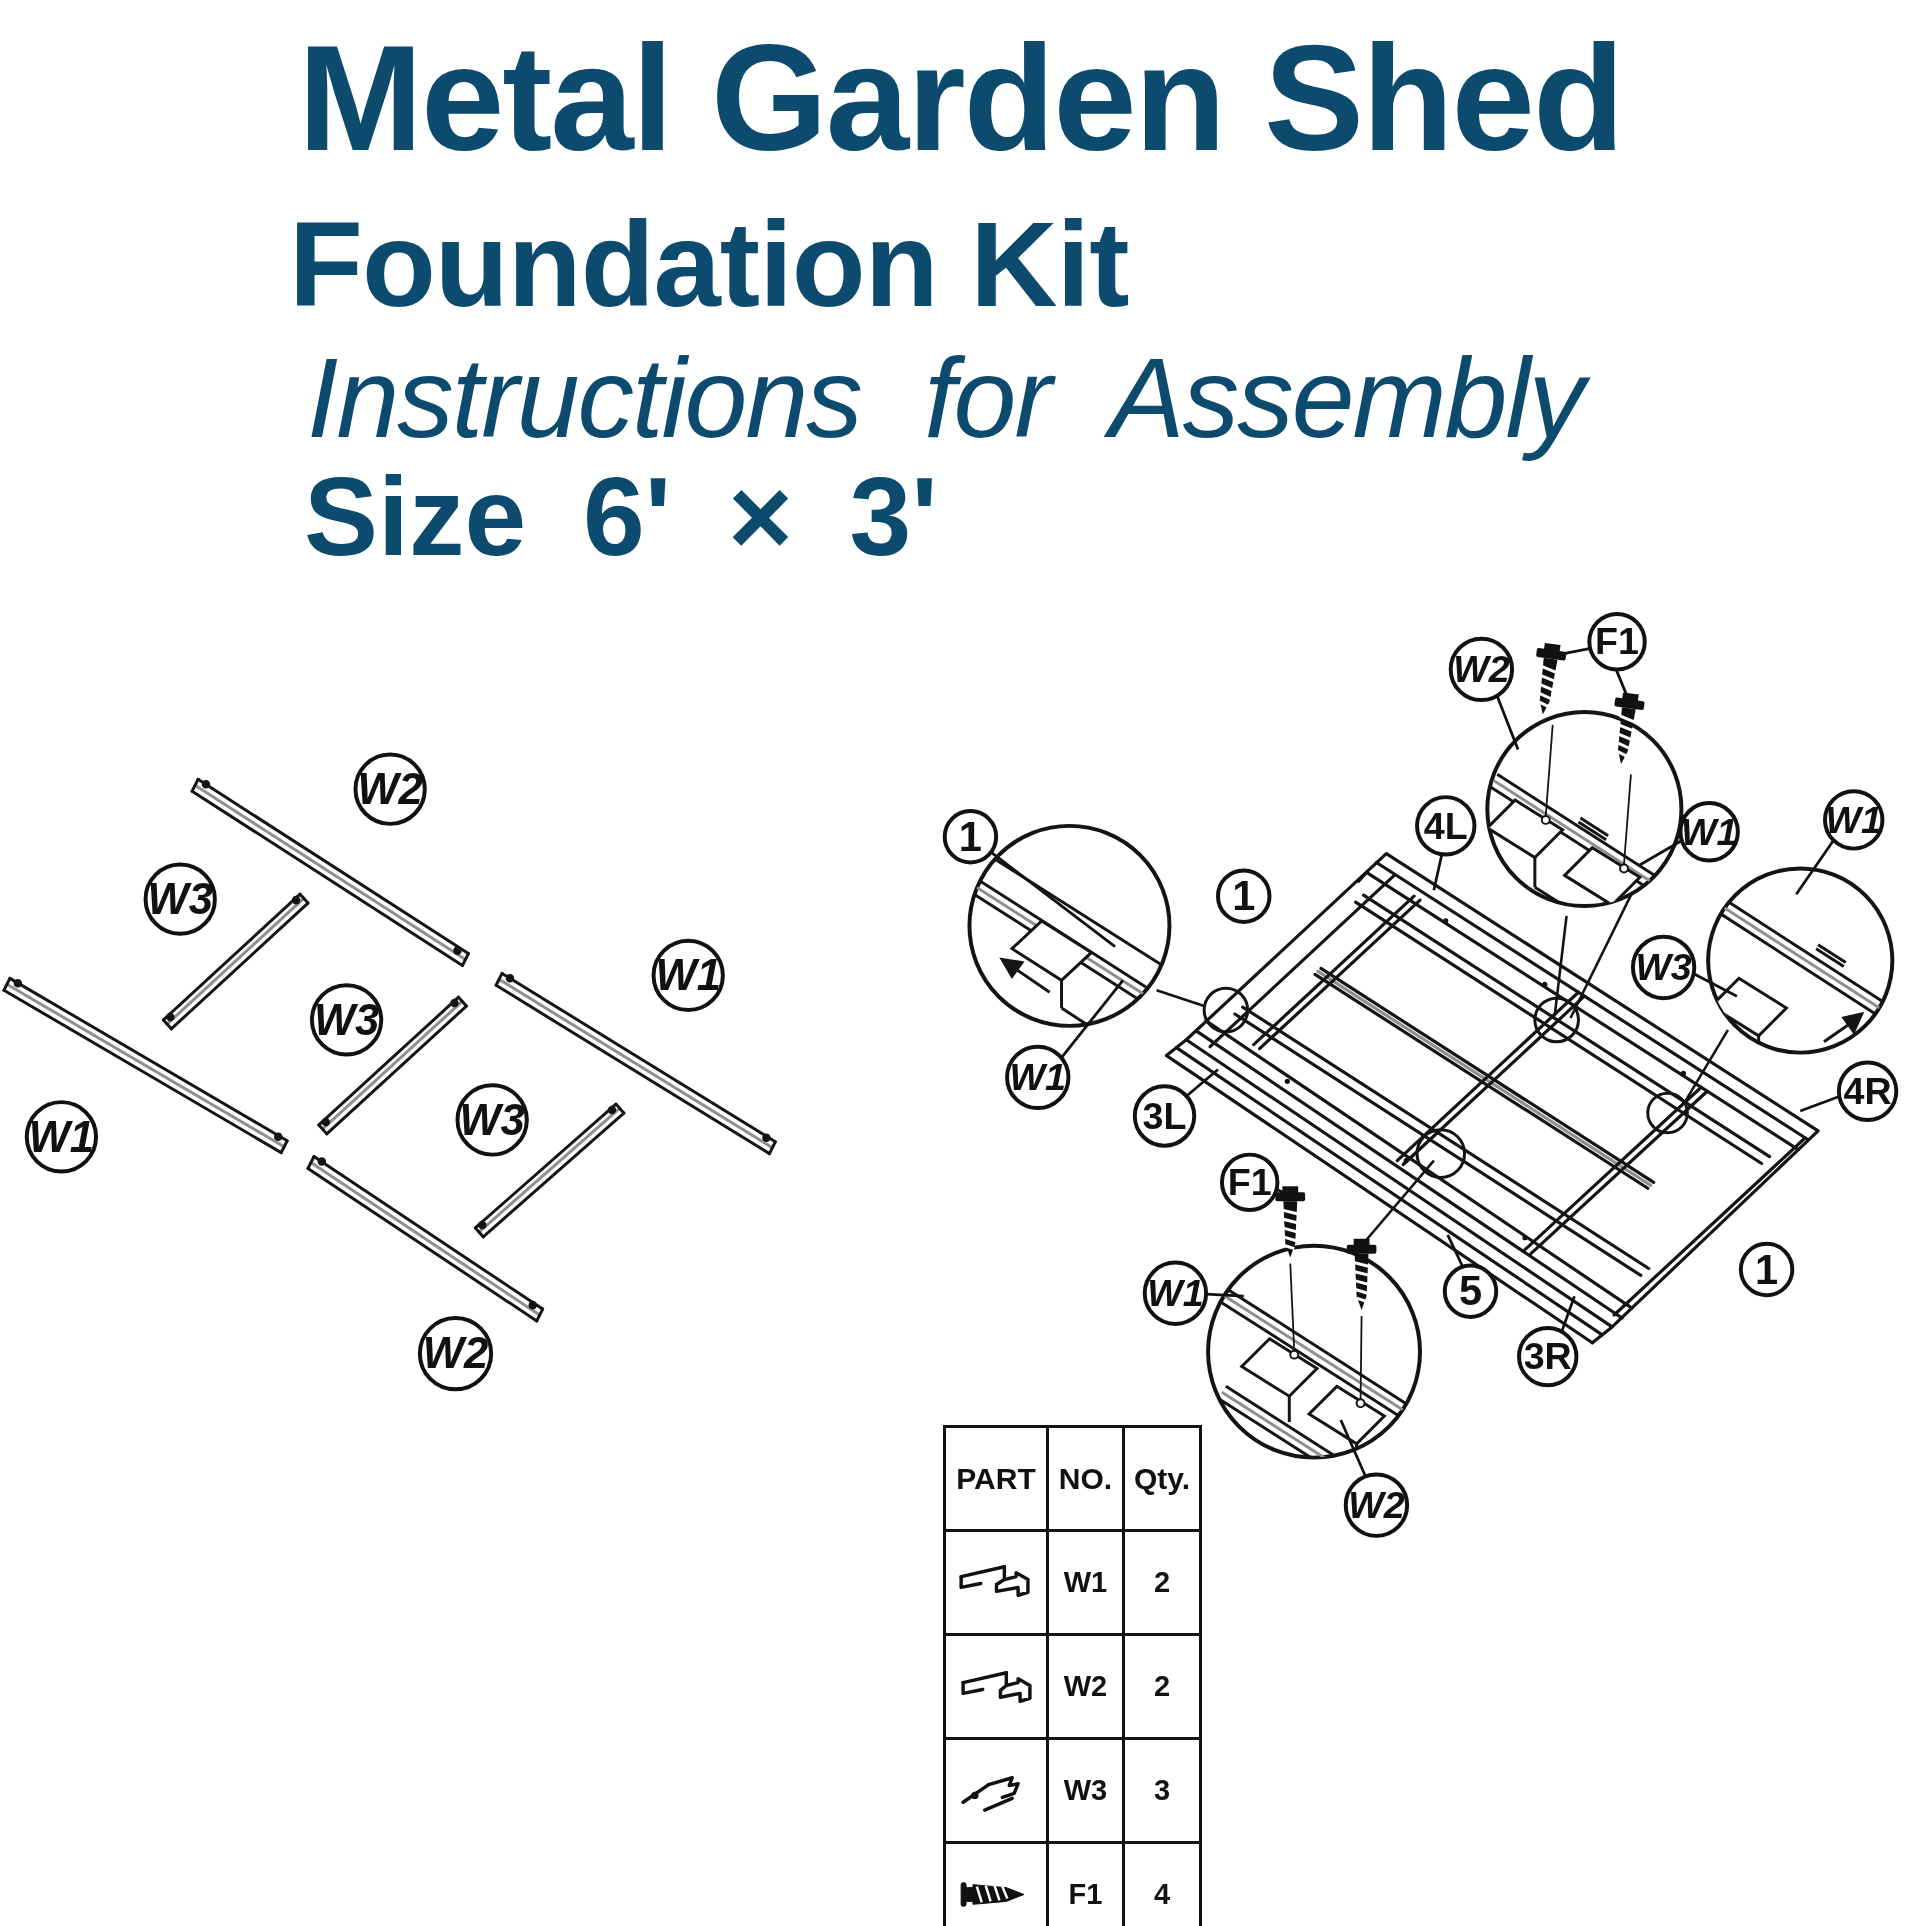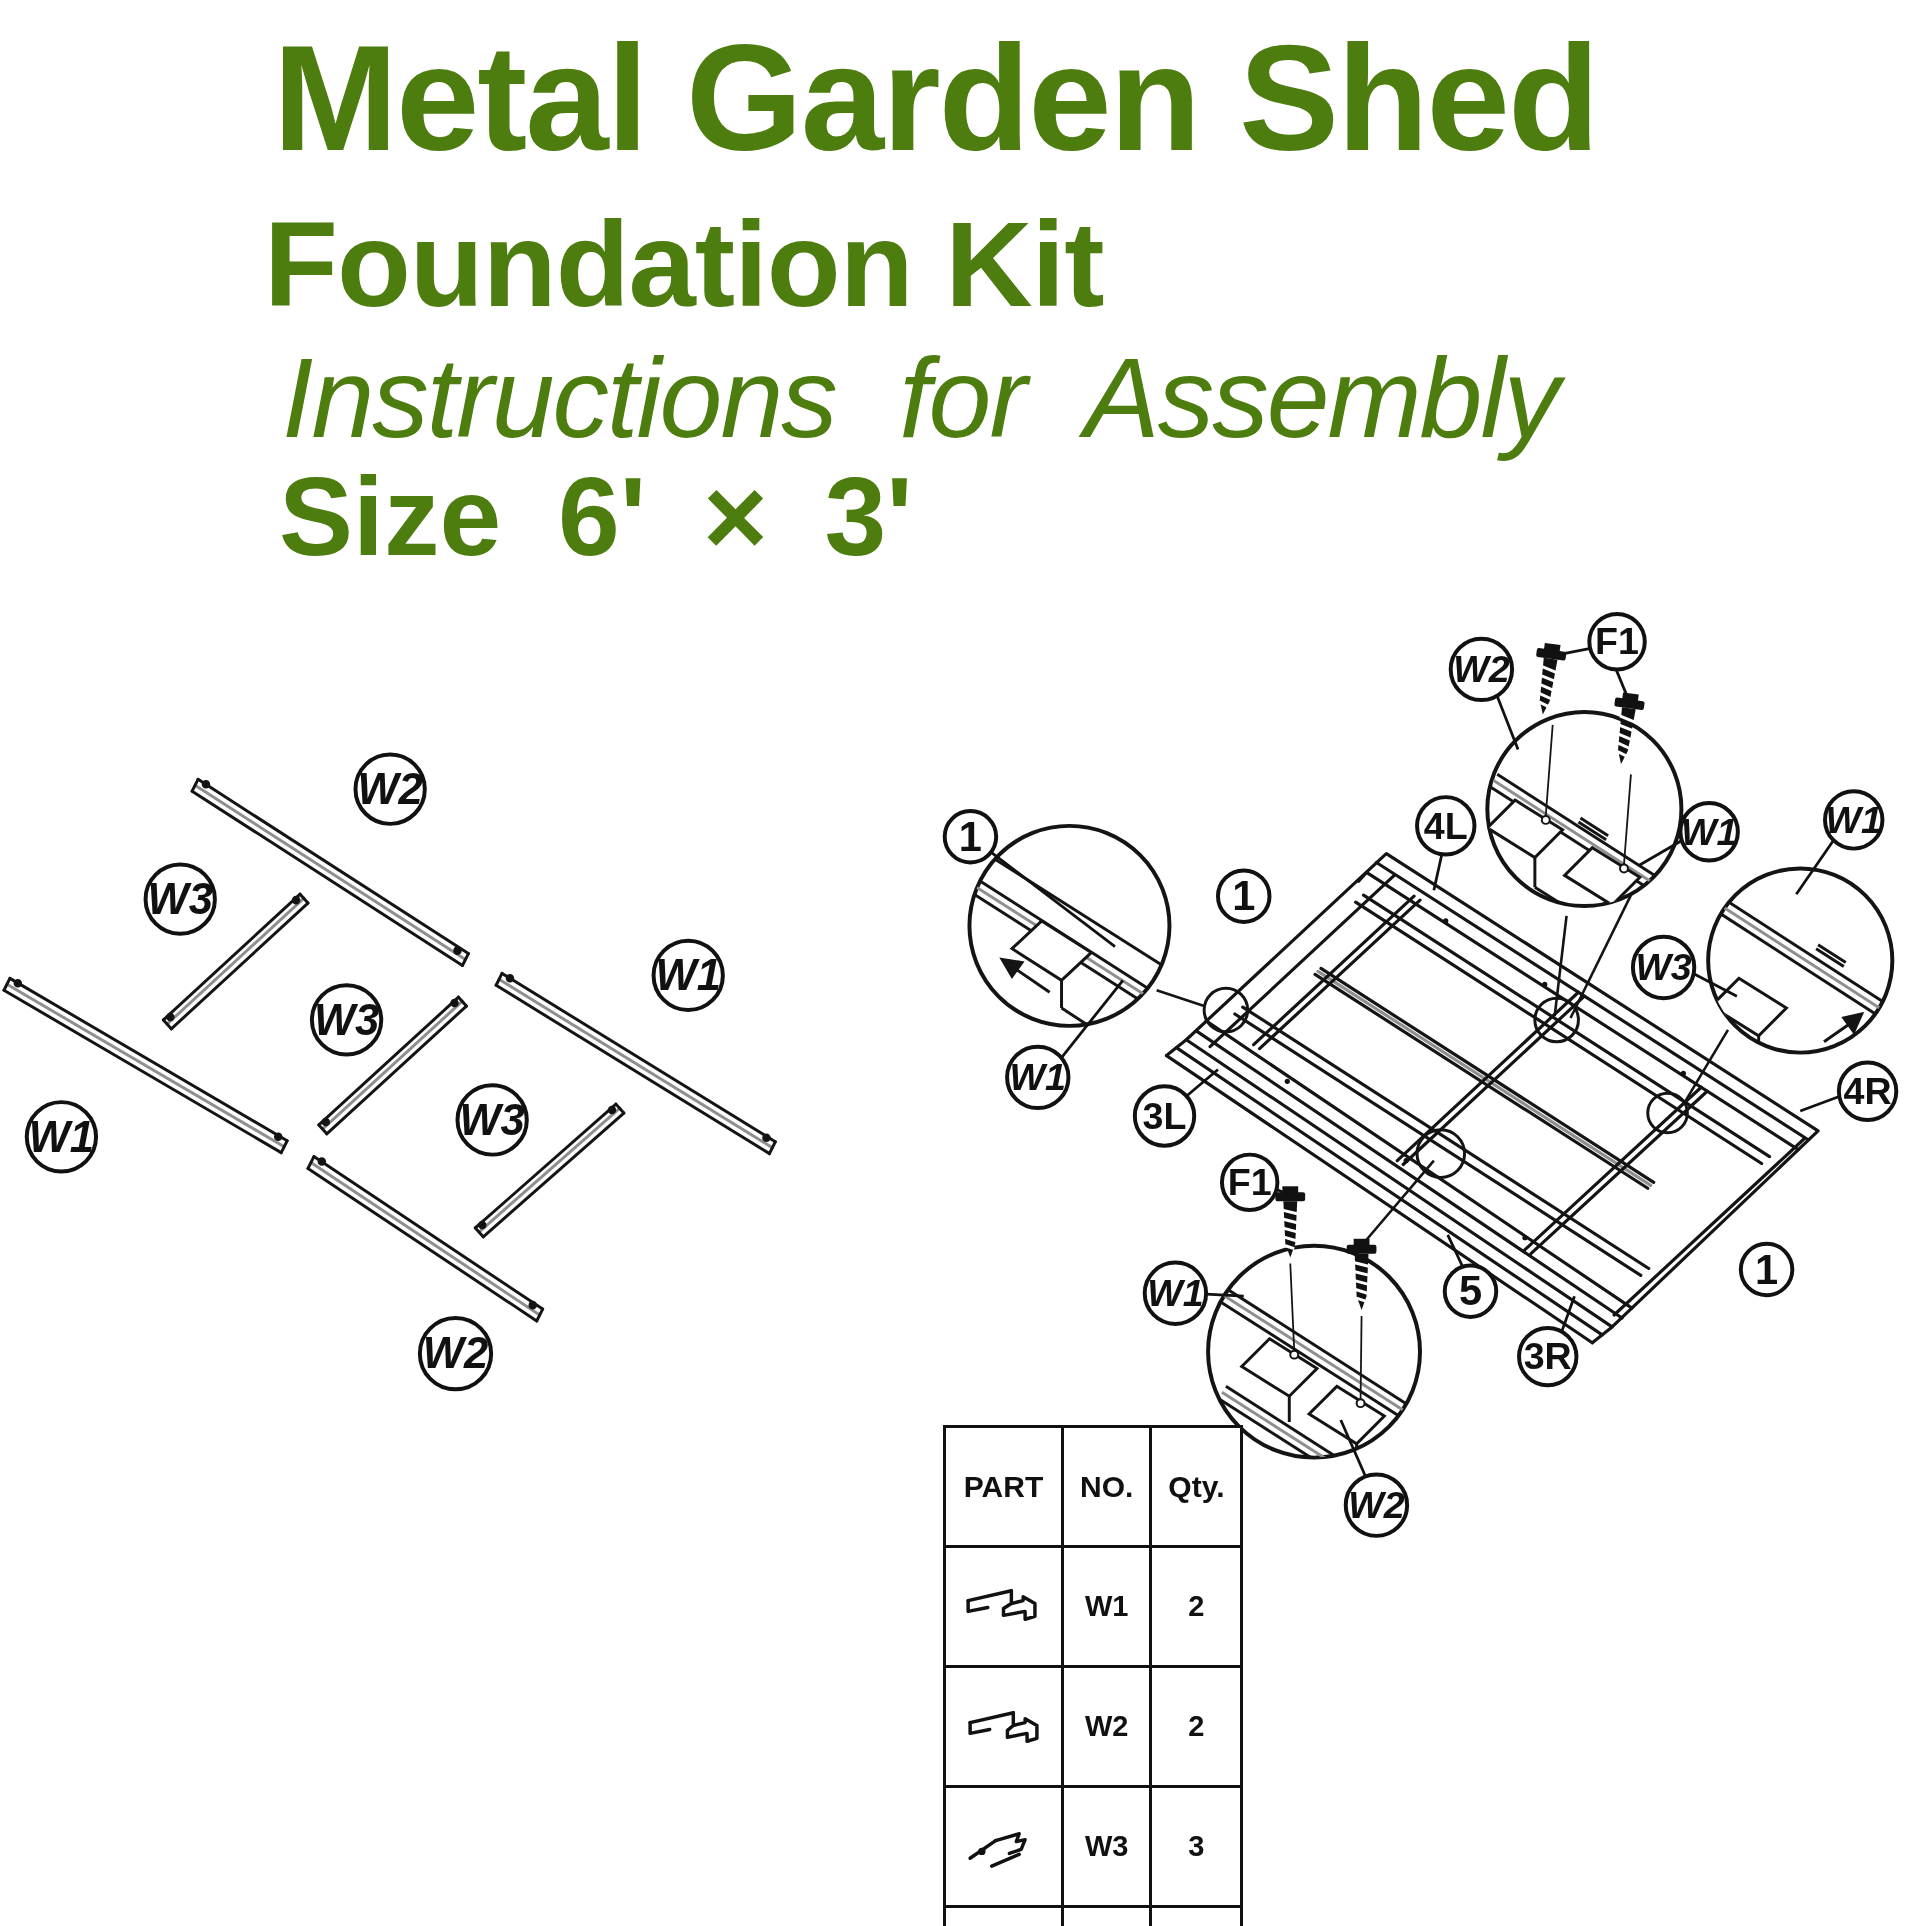--- a/index.html
+++ b/index.html
@@ -5,7 +5,7 @@
   html,body{margin:0;padding:0;background:#fff;}
   body{width:1927px;height:1927px;position:relative;overflow:hidden;
        font-family:"Liberation Sans","DejaVu Sans",sans-serif;color:#111;}
-  .title-line{position:absolute;white-space:nowrap;color:#4d7c0f;}
+  .title-line{position:absolute;white-space:nowrap;color:#0c4a6e;margin-left:25px;}
   #t1{left:273px;top:12px;font-size:150px;font-weight:bold;letter-spacing:-2px;}
   #t2{left:264px;top:194px;font-size:121px;font-weight:bold;letter-spacing:-1px;}
   #t3{left:282px;top:333px;font-size:113px;font-weight:normal;word-spacing:34px;letter-spacing:-2px;font-style:italic;}

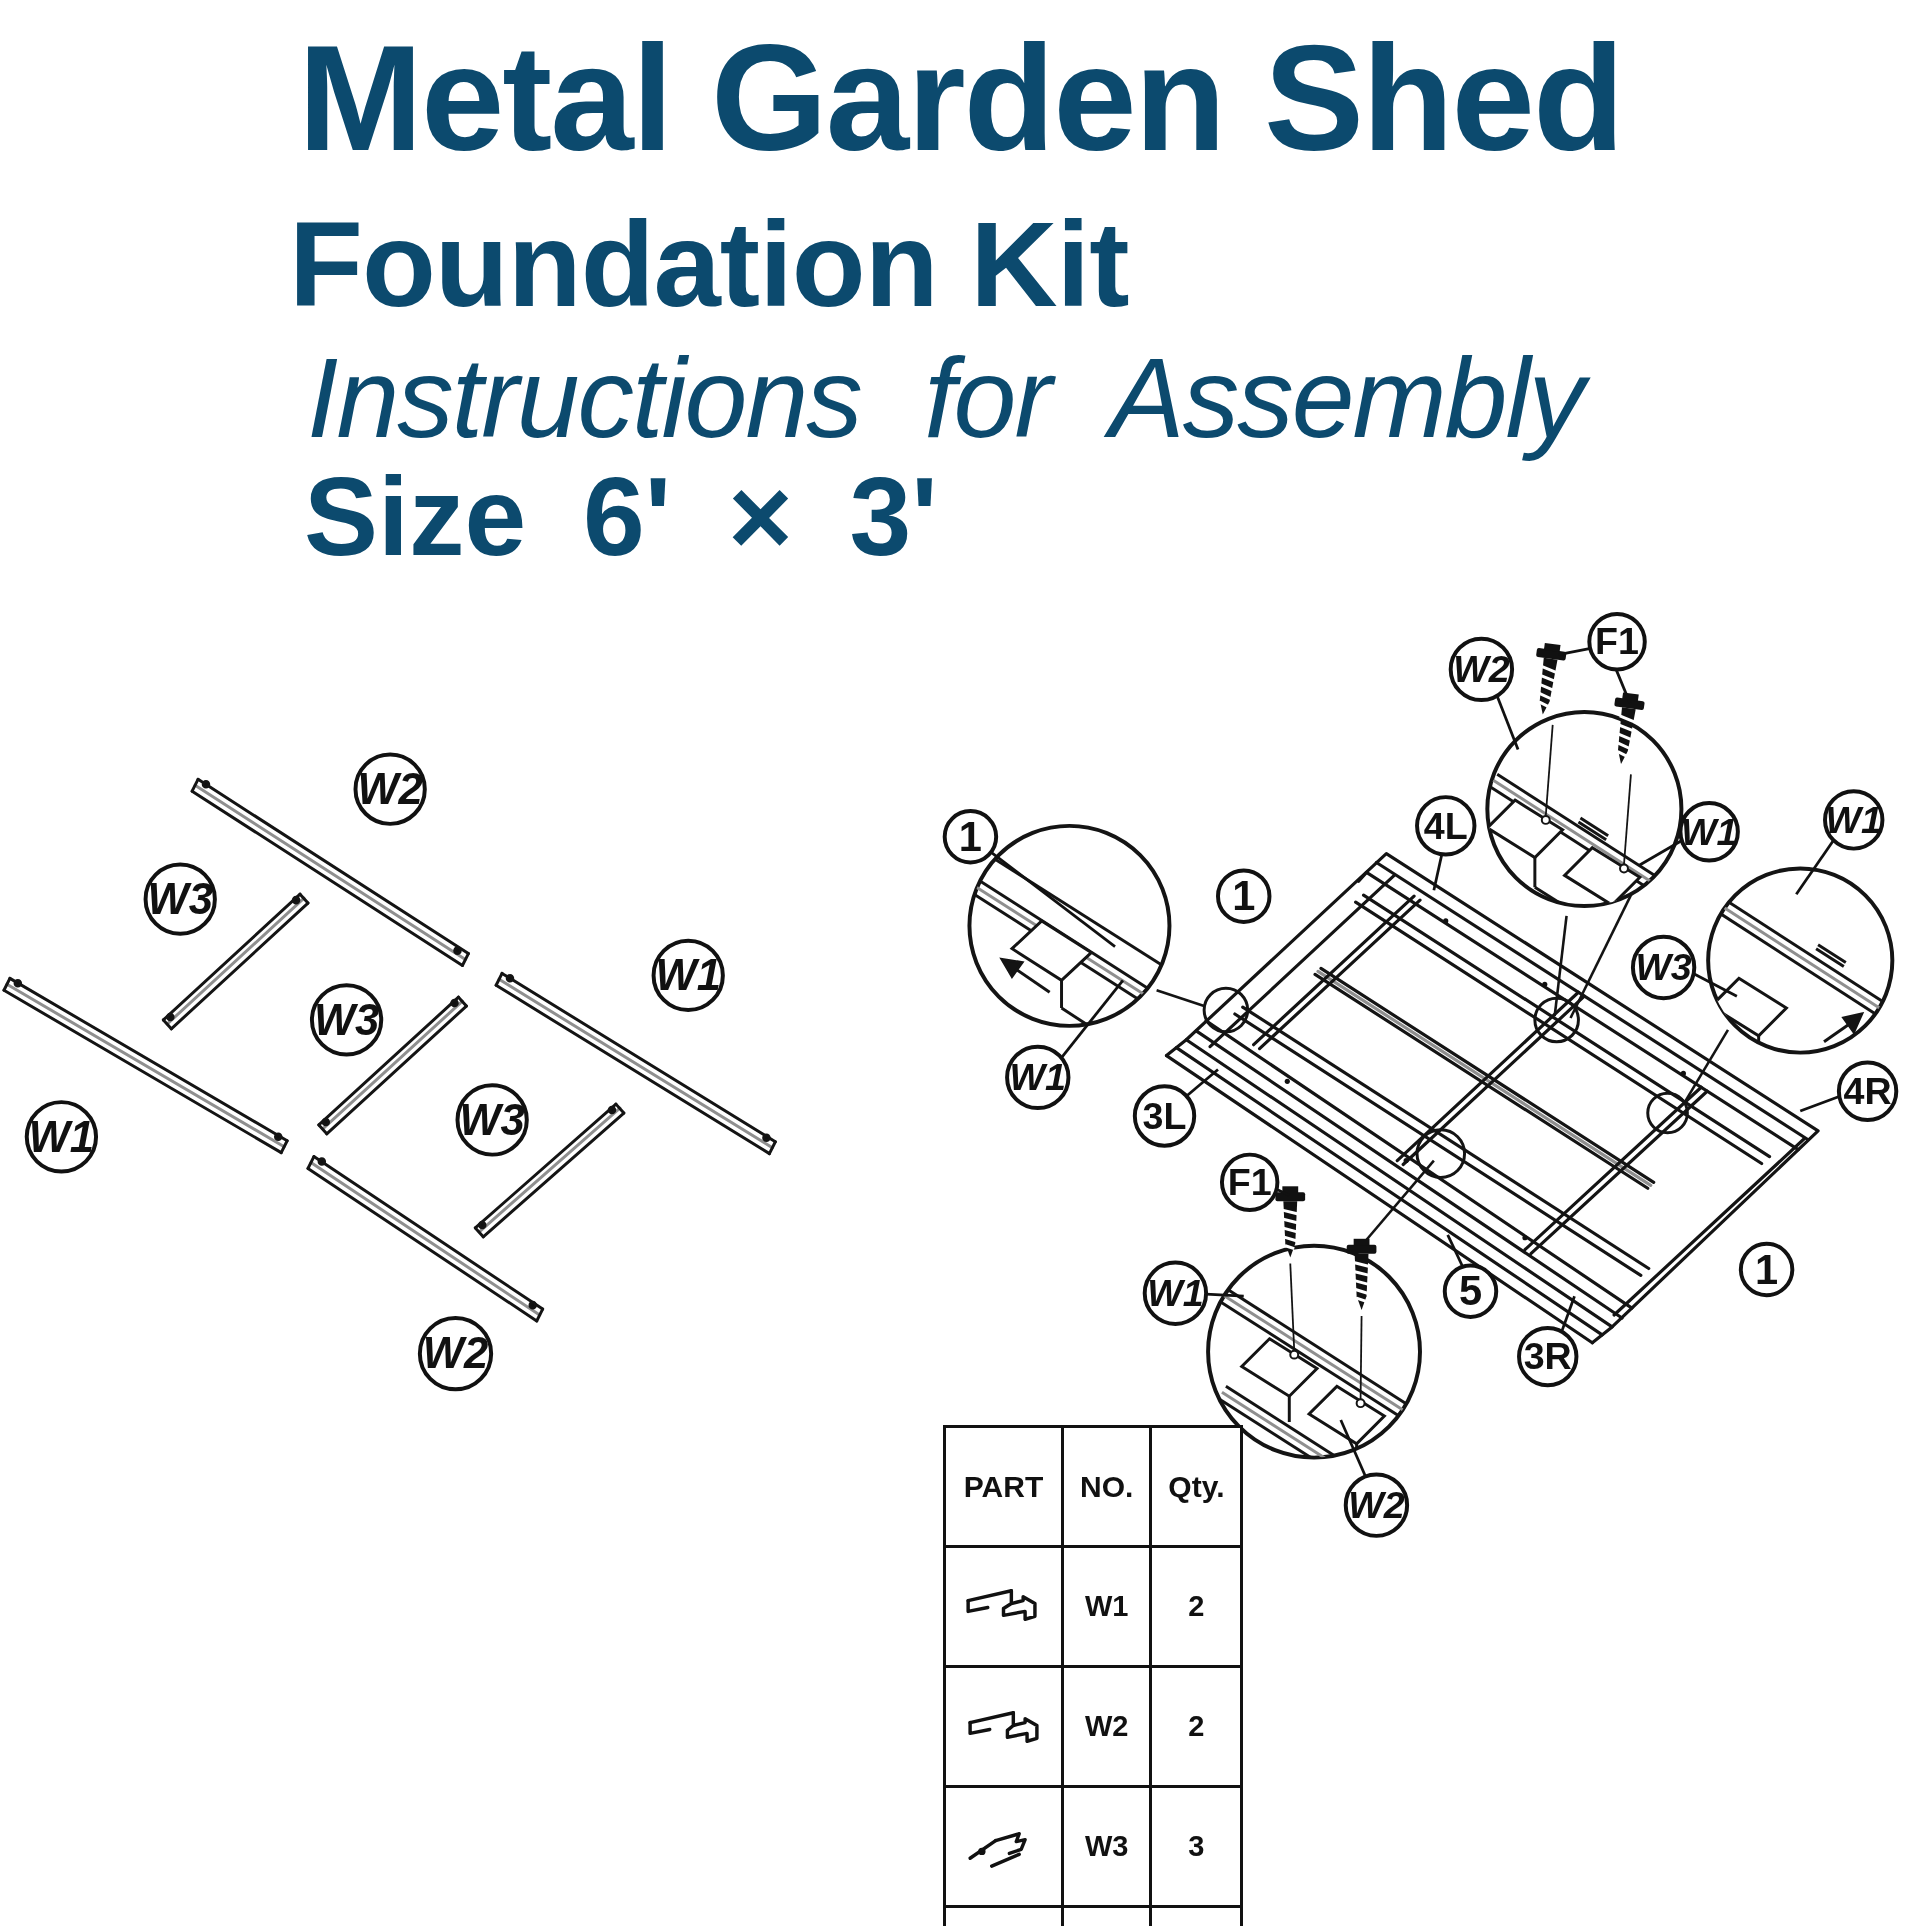--- a/index.html
+++ b/index.html
@@ -13,7 +13,7 @@
   #diagram{position:absolute;left:0;top:0;}
   #parts-table{position:absolute;left:943px;top:1425px;border-collapse:collapse;table-layout:fixed;}
   #parts-table th,#parts-table td{border:3.5px solid #111;text-align:center;vertical-align:middle;
-       padding:16px;font-weight:bold;background:#fff;}
+       padding:8px;font-weight:bold;background:#fff;}
   #parts-table th{font-size:30px;height:85px;}
   #parts-table td{height:85px;font-size:29px;}
   .col-part{width:103px;} .col-no{width:76px;} .col-qty{width:77px;}

